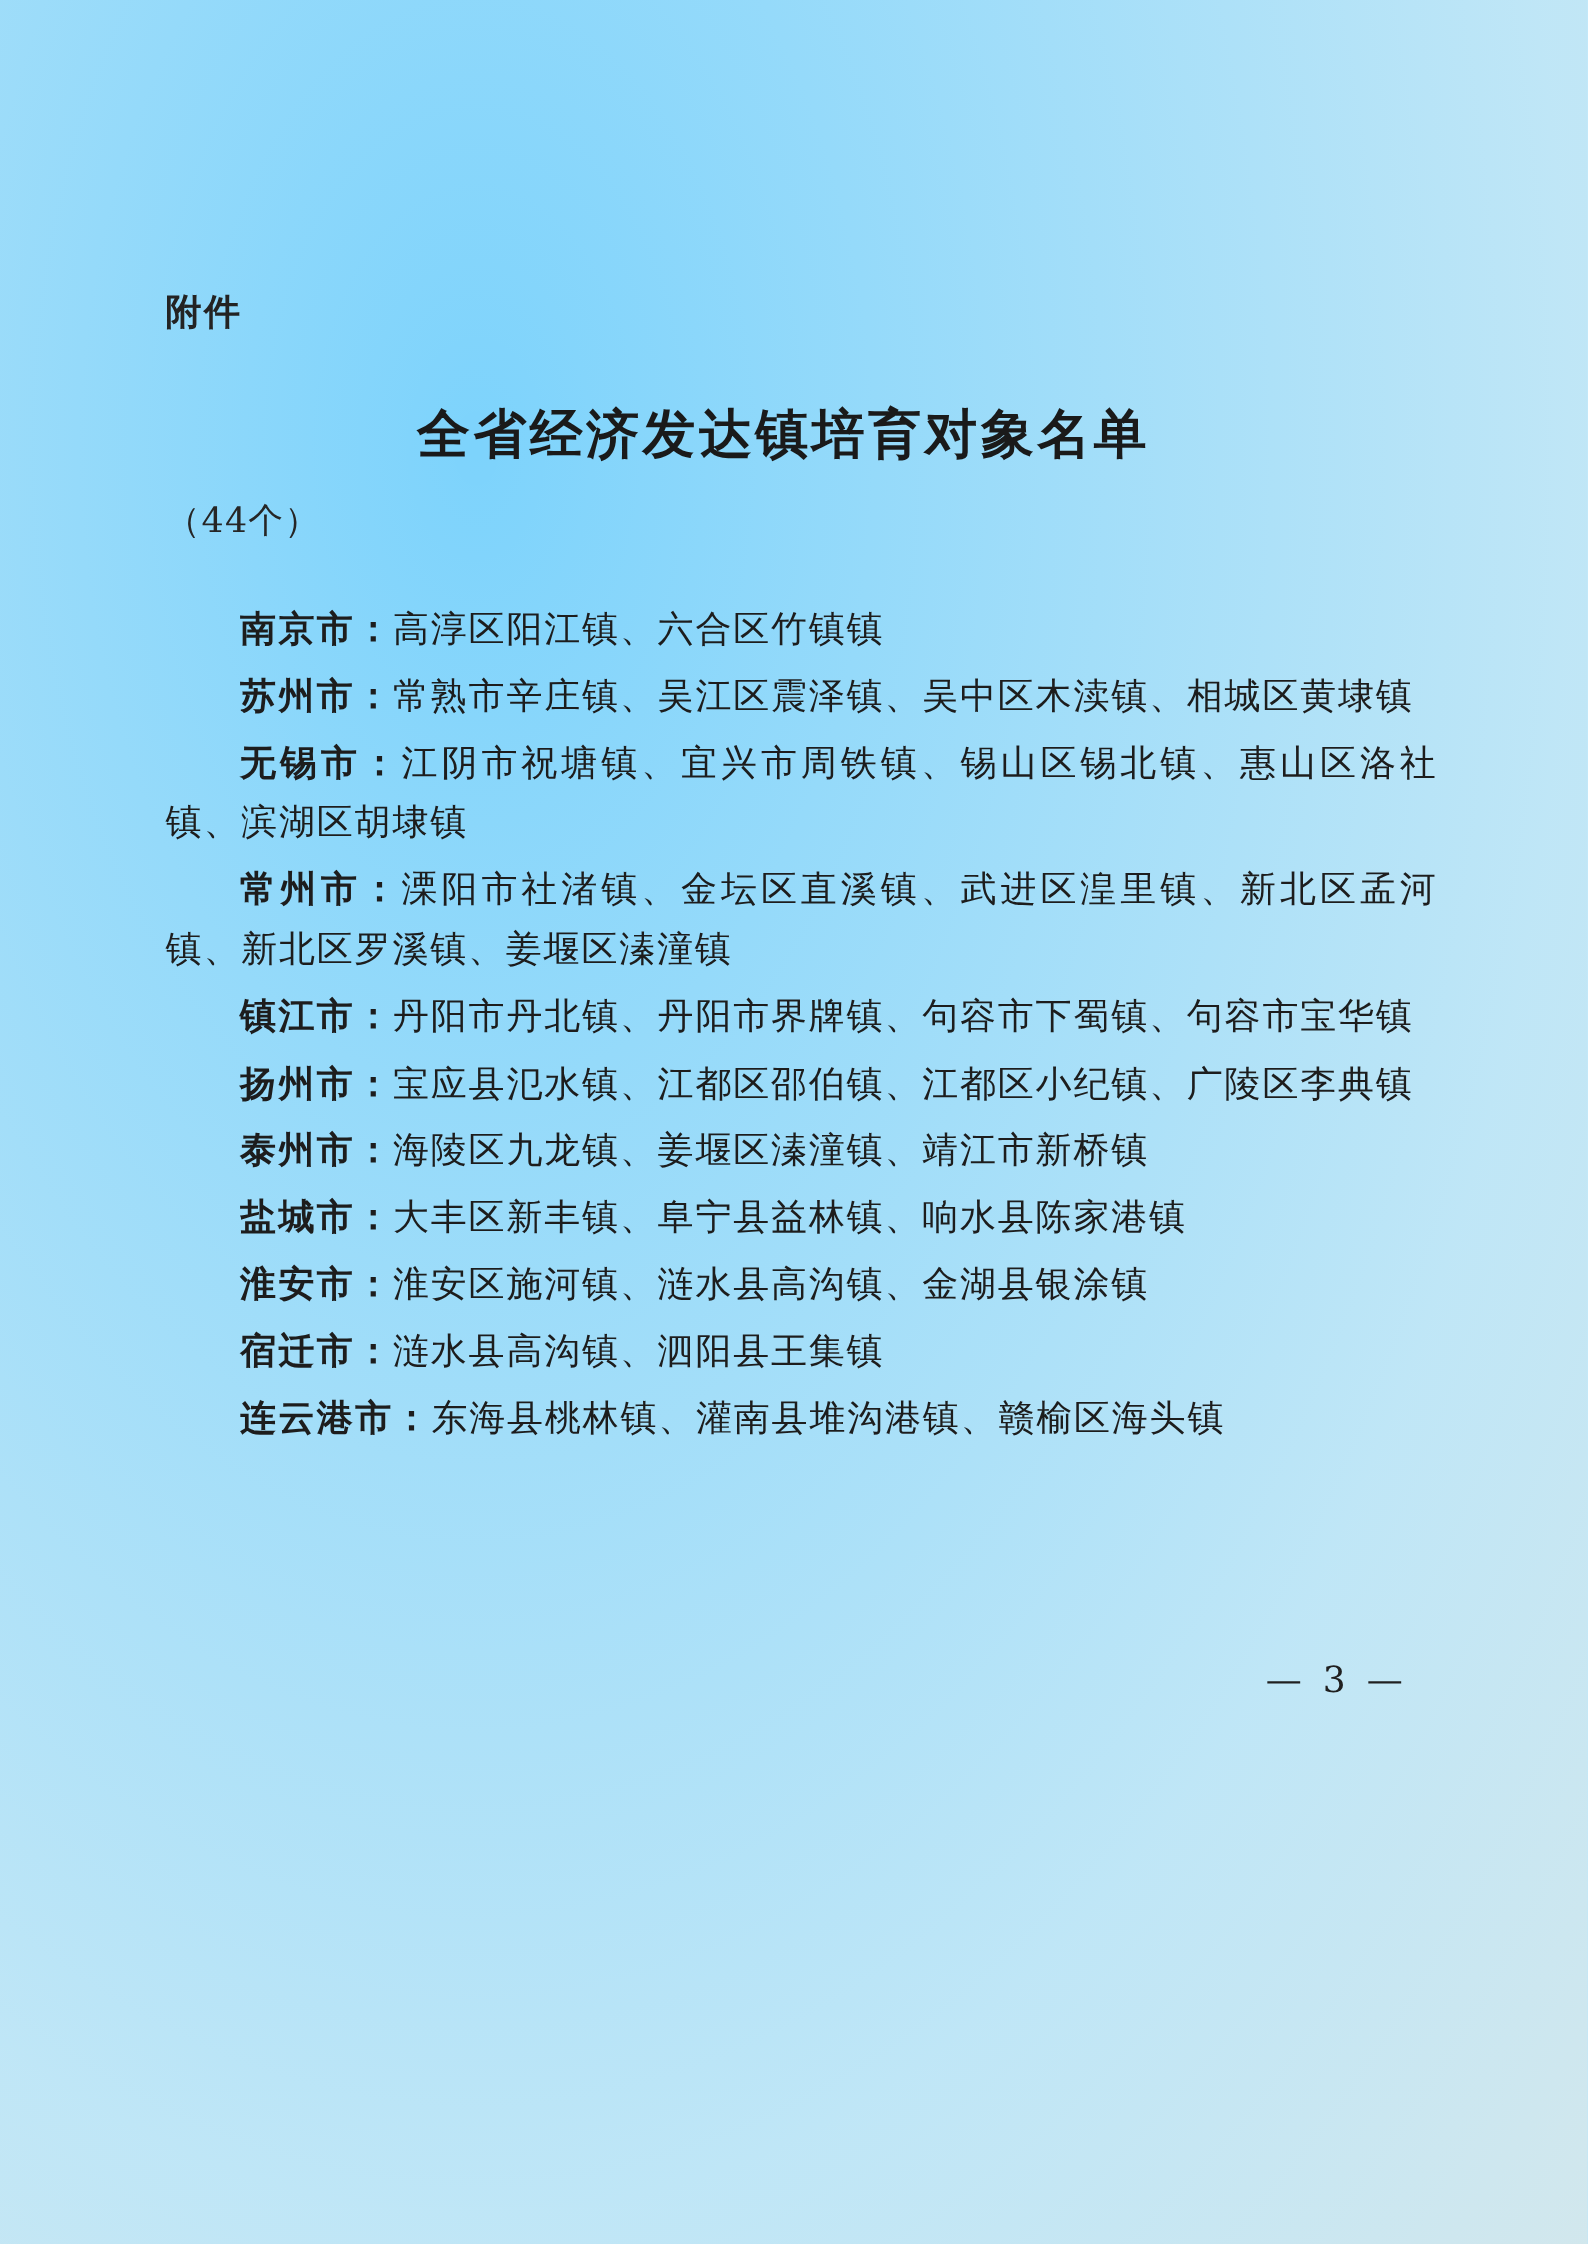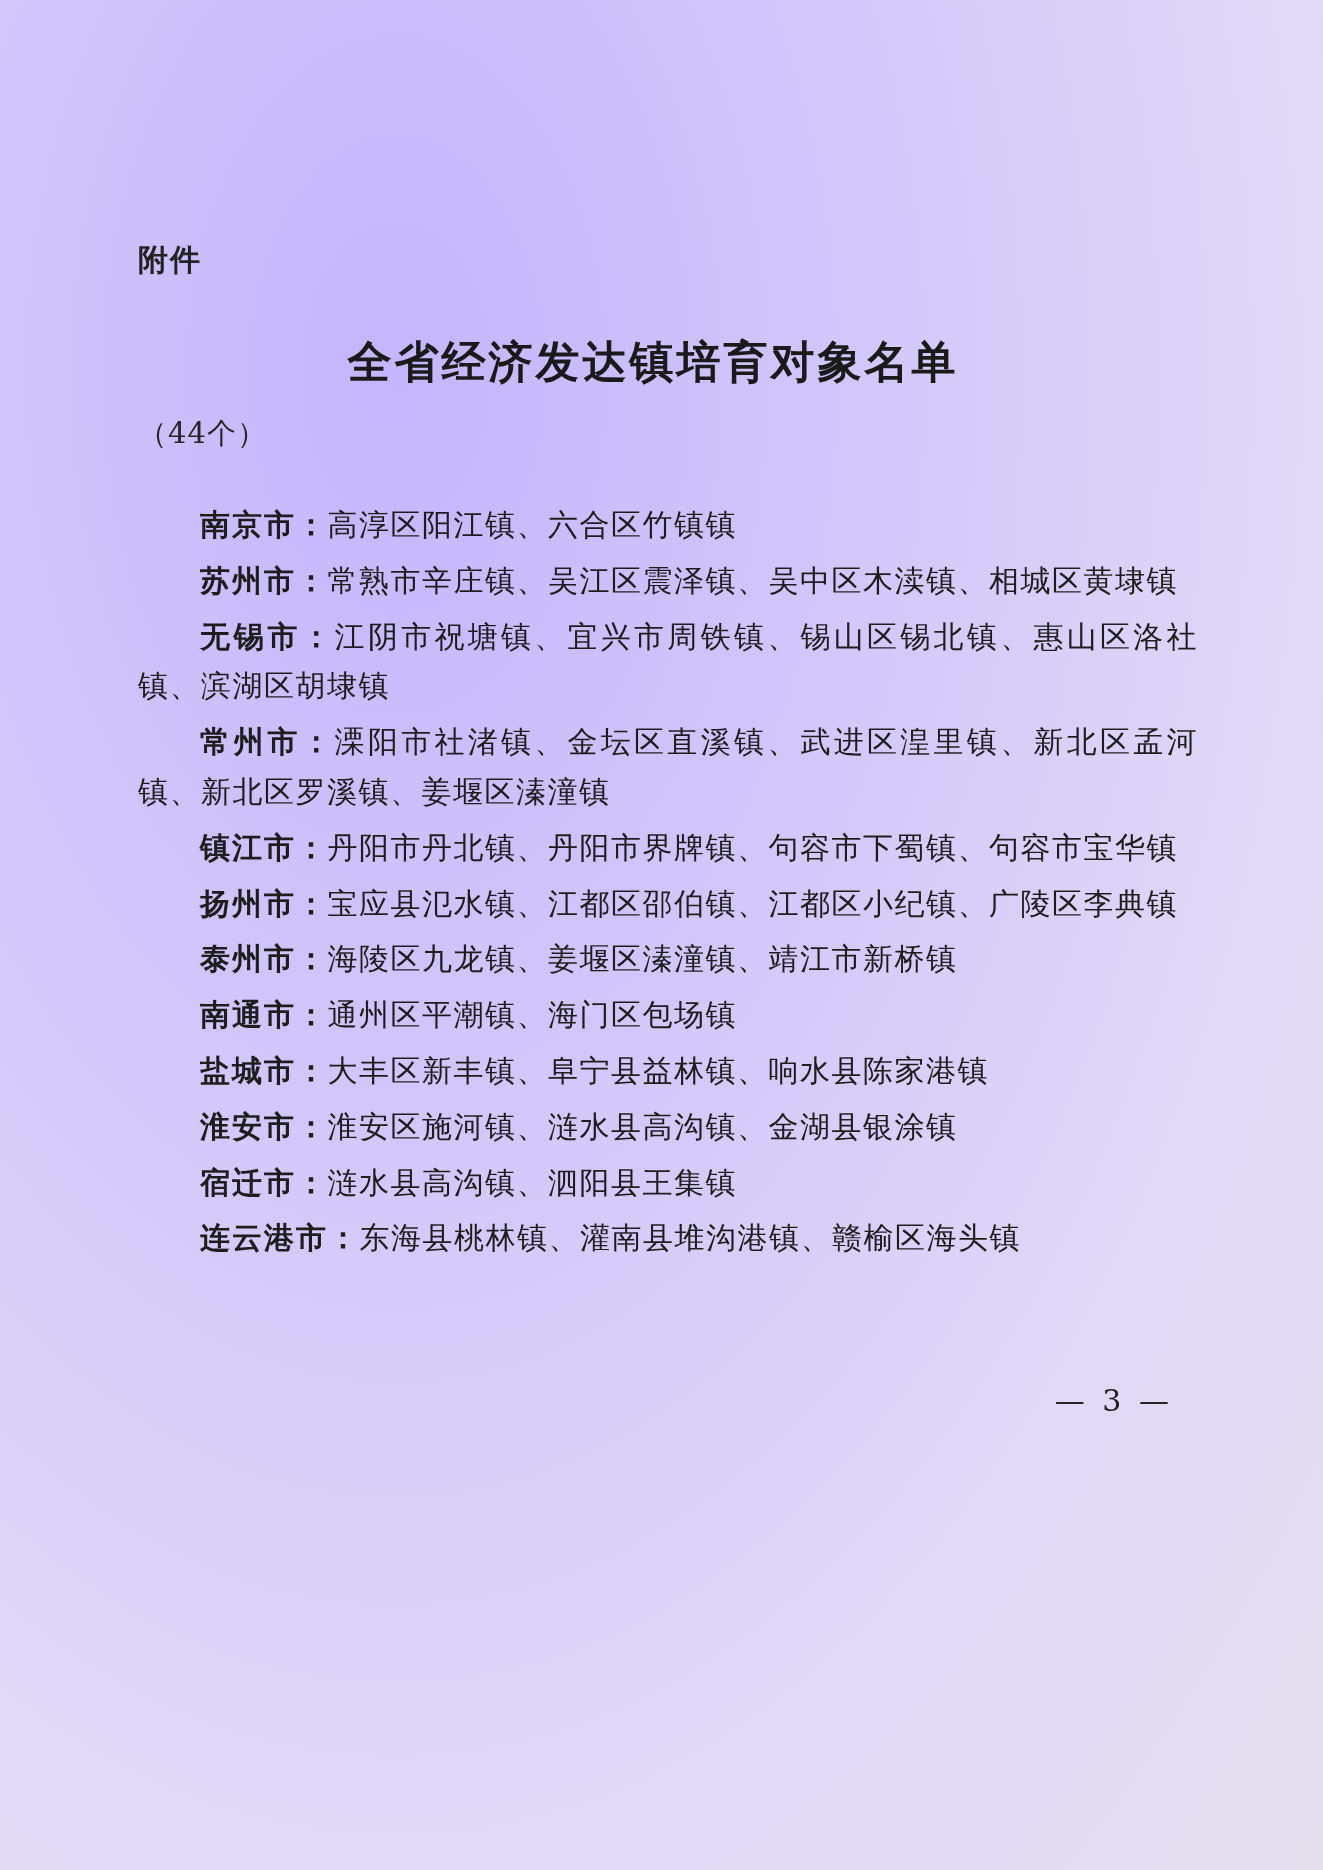--- a/index.html
+++ b/index.html
@@ -20,7 +20,7 @@
     left: 0; top: 0;
     width: 1323px;
     height: 1870px;
-    background: #c4b5fd;
+    background: #7dd3fc;
   }
   
   .paper-tint {

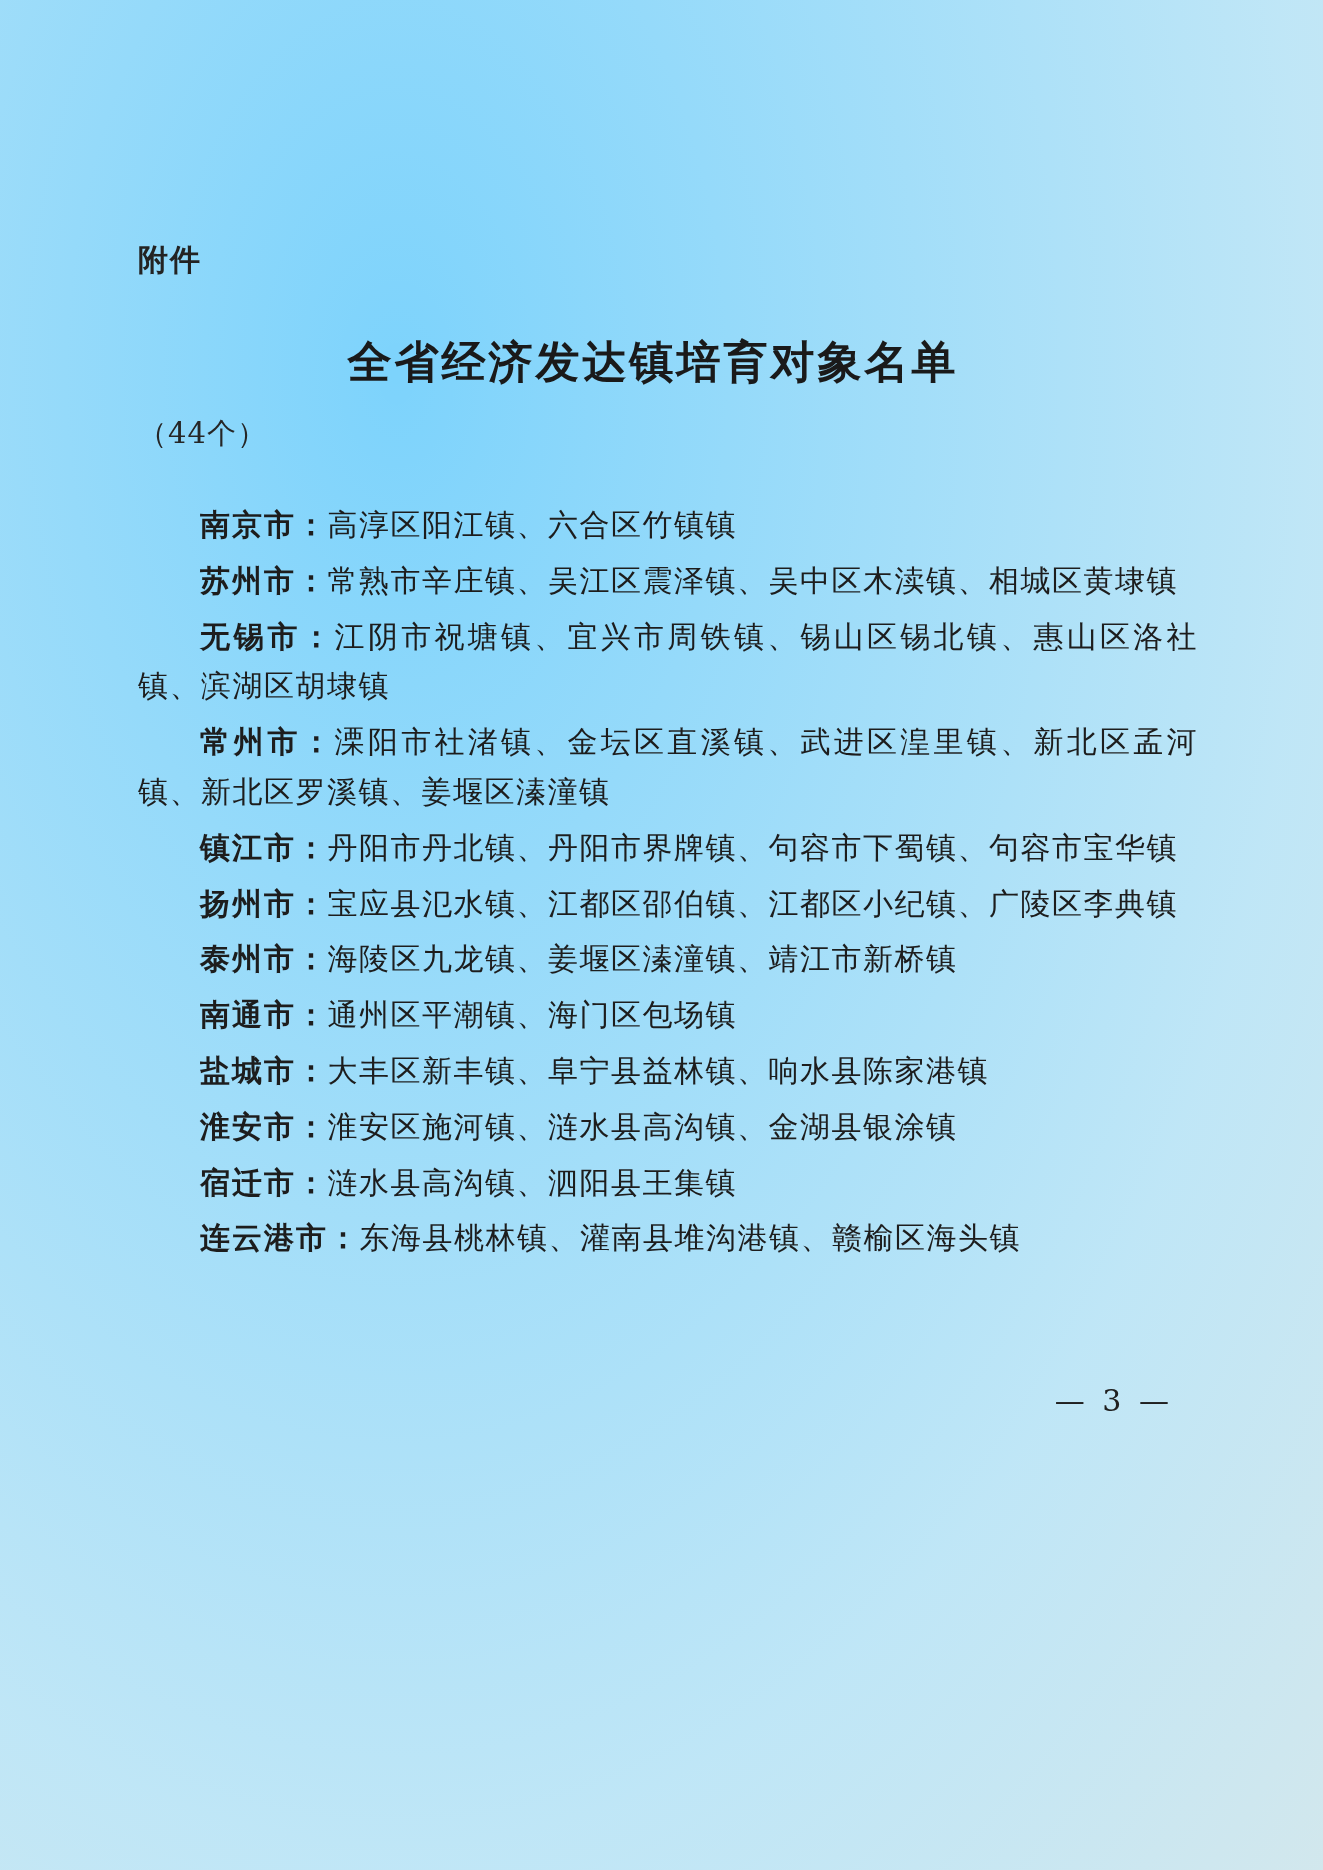--- a/index.html
+++ b/index.html
@@ -140,9 +140,6 @@
         <span class="city">泰州市</span><span class="colon">：</span><span class="towns">海陵区九龙镇、姜堰区溱潼镇、靖江市新桥镇</span>
       </p>
 
-      <p class="entry">
-        <span class="city">南通市</span><span class="colon">：</span><span class="towns">通州区平潮镇、海门区包场镇</span>
-      </p>
 
       <p class="entry">
         <span class="city">盐城市</span><span class="colon">：</span><span class="towns">大丰区新丰镇、阜宁县益林镇、响水县陈家港镇</span>

